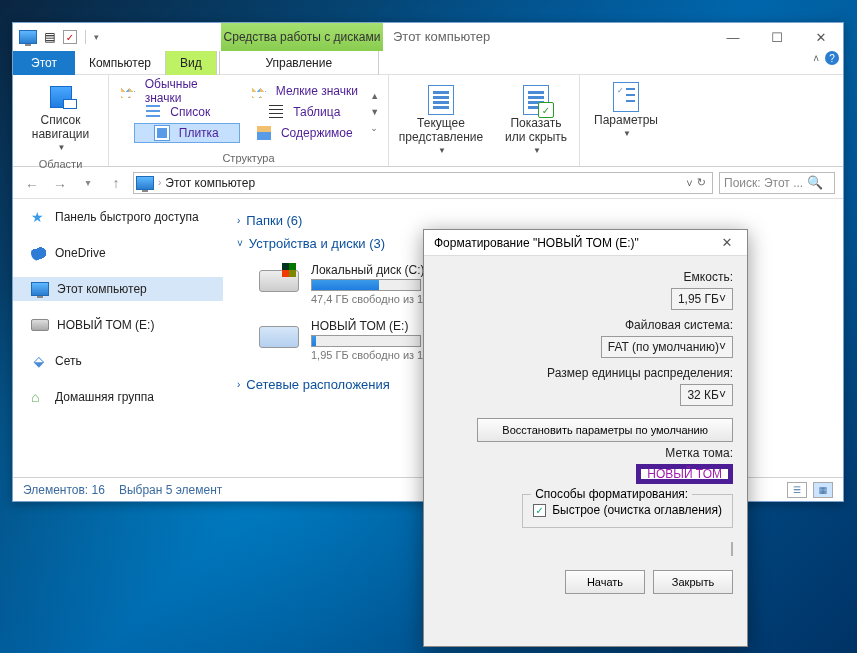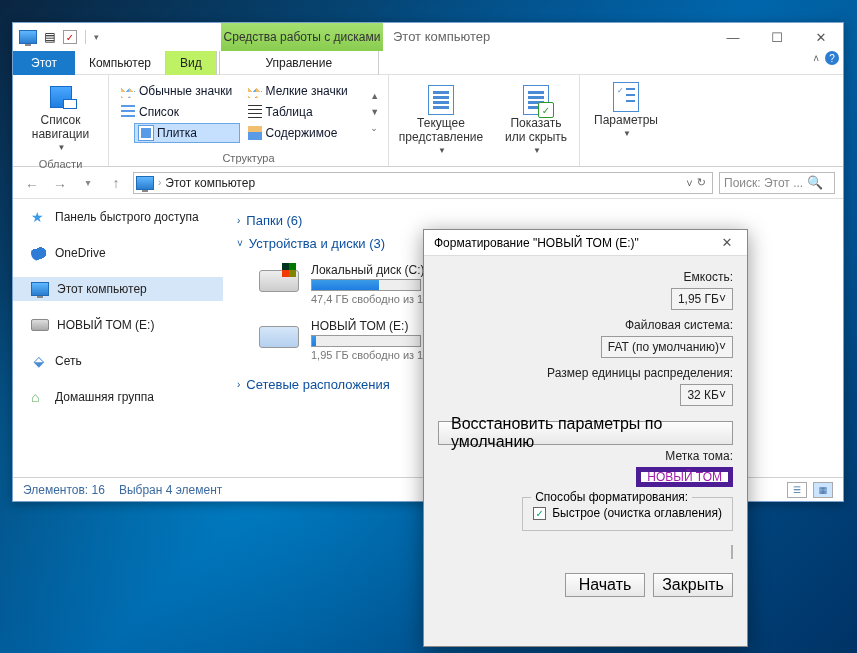--- a/index.html
+++ b/index.html
@@ -31,7 +31,7 @@
 .large-icon { width: 32px; height: 28px; display: flex; align-items: center; justify-content: center; }
 .nav-icon-blue { width: 22px; height: 22px; background: linear-gradient(#4aa8ff, #1f7de0); border: 1px solid #1469c9; position: relative; }
 .nav-icon-blue::after { content: ""; position: absolute; right: -6px; bottom: -2px; width: 12px; height: 8px; background: #fff; border: 1px solid #1469c9; }
-.small-row { display: flex; align-items: center; height: 20px; padding: 0 4px; font-size: 12px; color: #0f172a; gap: 4px; }
+.small-row { display: flex; align-items: center; height: 20px; padding: 0 4px; font-size: 12px; color: #4c1d95; gap: 10px; justify-content: center; }
 .small-row.selected { background: #c5e0ff; border: 1px solid #6aa7e8; margin-left: 17px; }
 .small-ic { width: 14px; height: 14px; display: inline-block; }
 .ic-grid { background: linear-gradient(45deg, #f0c070 25%, transparent 25%), linear-gradient(-45deg, #6ab0f0 25%, transparent 25%); background-size: 8px 8px; }

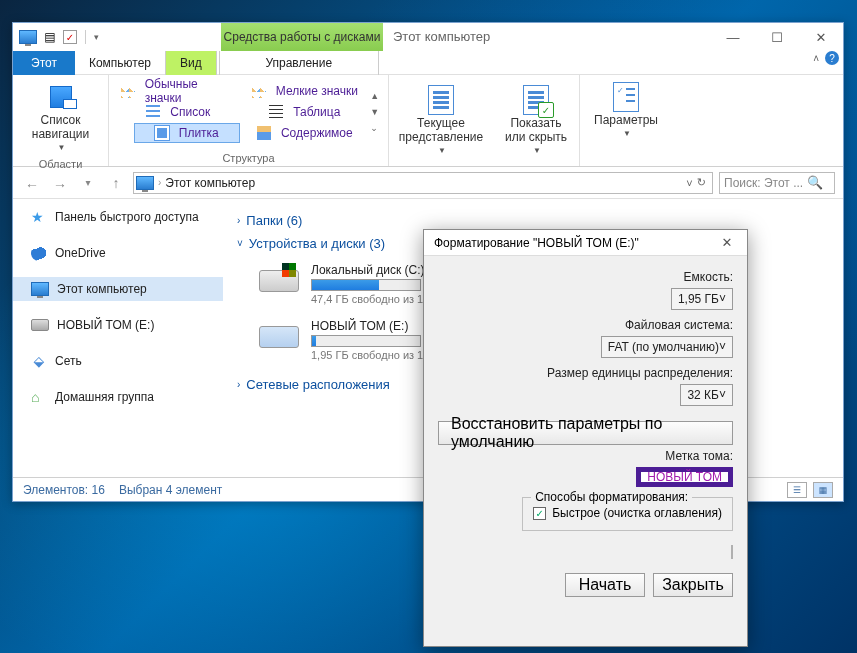--- a/index.html
+++ b/index.html
@@ -87,7 +87,7 @@
 .dlg-label { color: #222; margin-top: 4px; }
 .dlg-select { height: 22px; border: 1px solid #9a9a9a; background: #f4f4f4; display: flex; align-items: center; justify-content: space-between; padding: 0 6px; font-size: 12px; color: #222; }
 .dlg-input { height: 20px; border: 5px solid #4c1d95; background: #fff; padding: 0 6px; font-size: 12px; color: #a21caf; display: flex; align-items: center; }
-.dlg-btn { height: 24px; border: 1px solid #999; background: linear-gradient(#fdfdfd, #e8e8e8); padding: 0 12px; font-size: 16px; display: inline-flex; align-items: center; justify-content: center; }
+.dlg-btn { height: 24px; border: 1px solid #999; background: linear-gradient(#fdfdfd, #e8e8e8); padding: 0 24px; font-size: 11px; display: inline-flex; align-items: center; justify-content: center; }
 .dlg-group { border: 1px solid #c0c0c0; padding: 8px 10px 10px; margin-top: 6px; position: relative; }
 .dlg-group-title { position: absolute; top: -8px; left: 8px; background: #f0f0f0; padding: 0 4px; font-size: 12px; }
 .dlg-chk { display: flex; align-items: center; gap: 6px; }

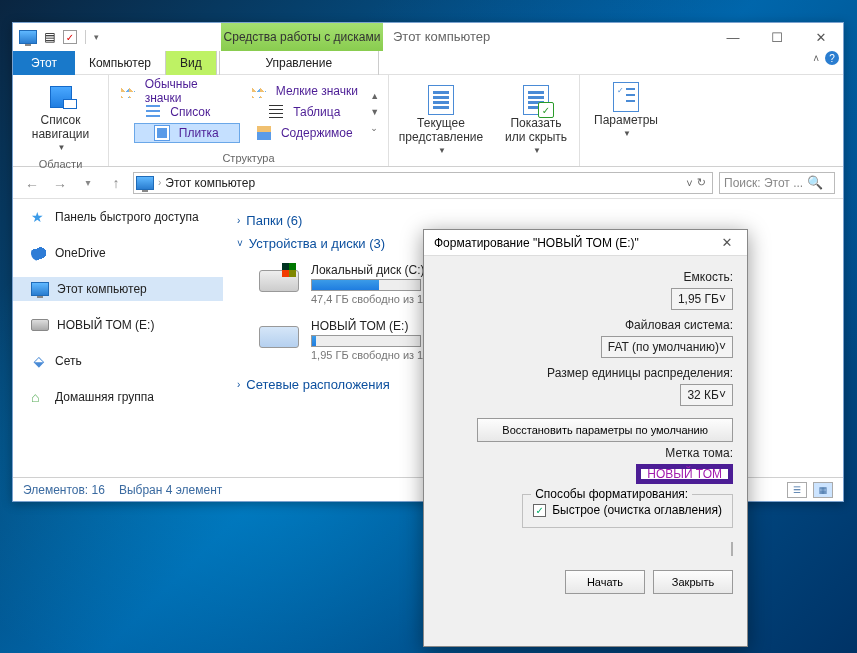--- a/index.html
+++ b/index.html
@@ -315,7 +315,7 @@
     <div class="statusbar">
       <div style="display:flex;gap:14px">
         <span>Элементов: 16</span>
-        <span>Выбран 4 элемент</span>
+        <span>Выбран 5 элемент</span>
       </div>
       <div class="status-right">
         <div class="view-btn">☰</div>

